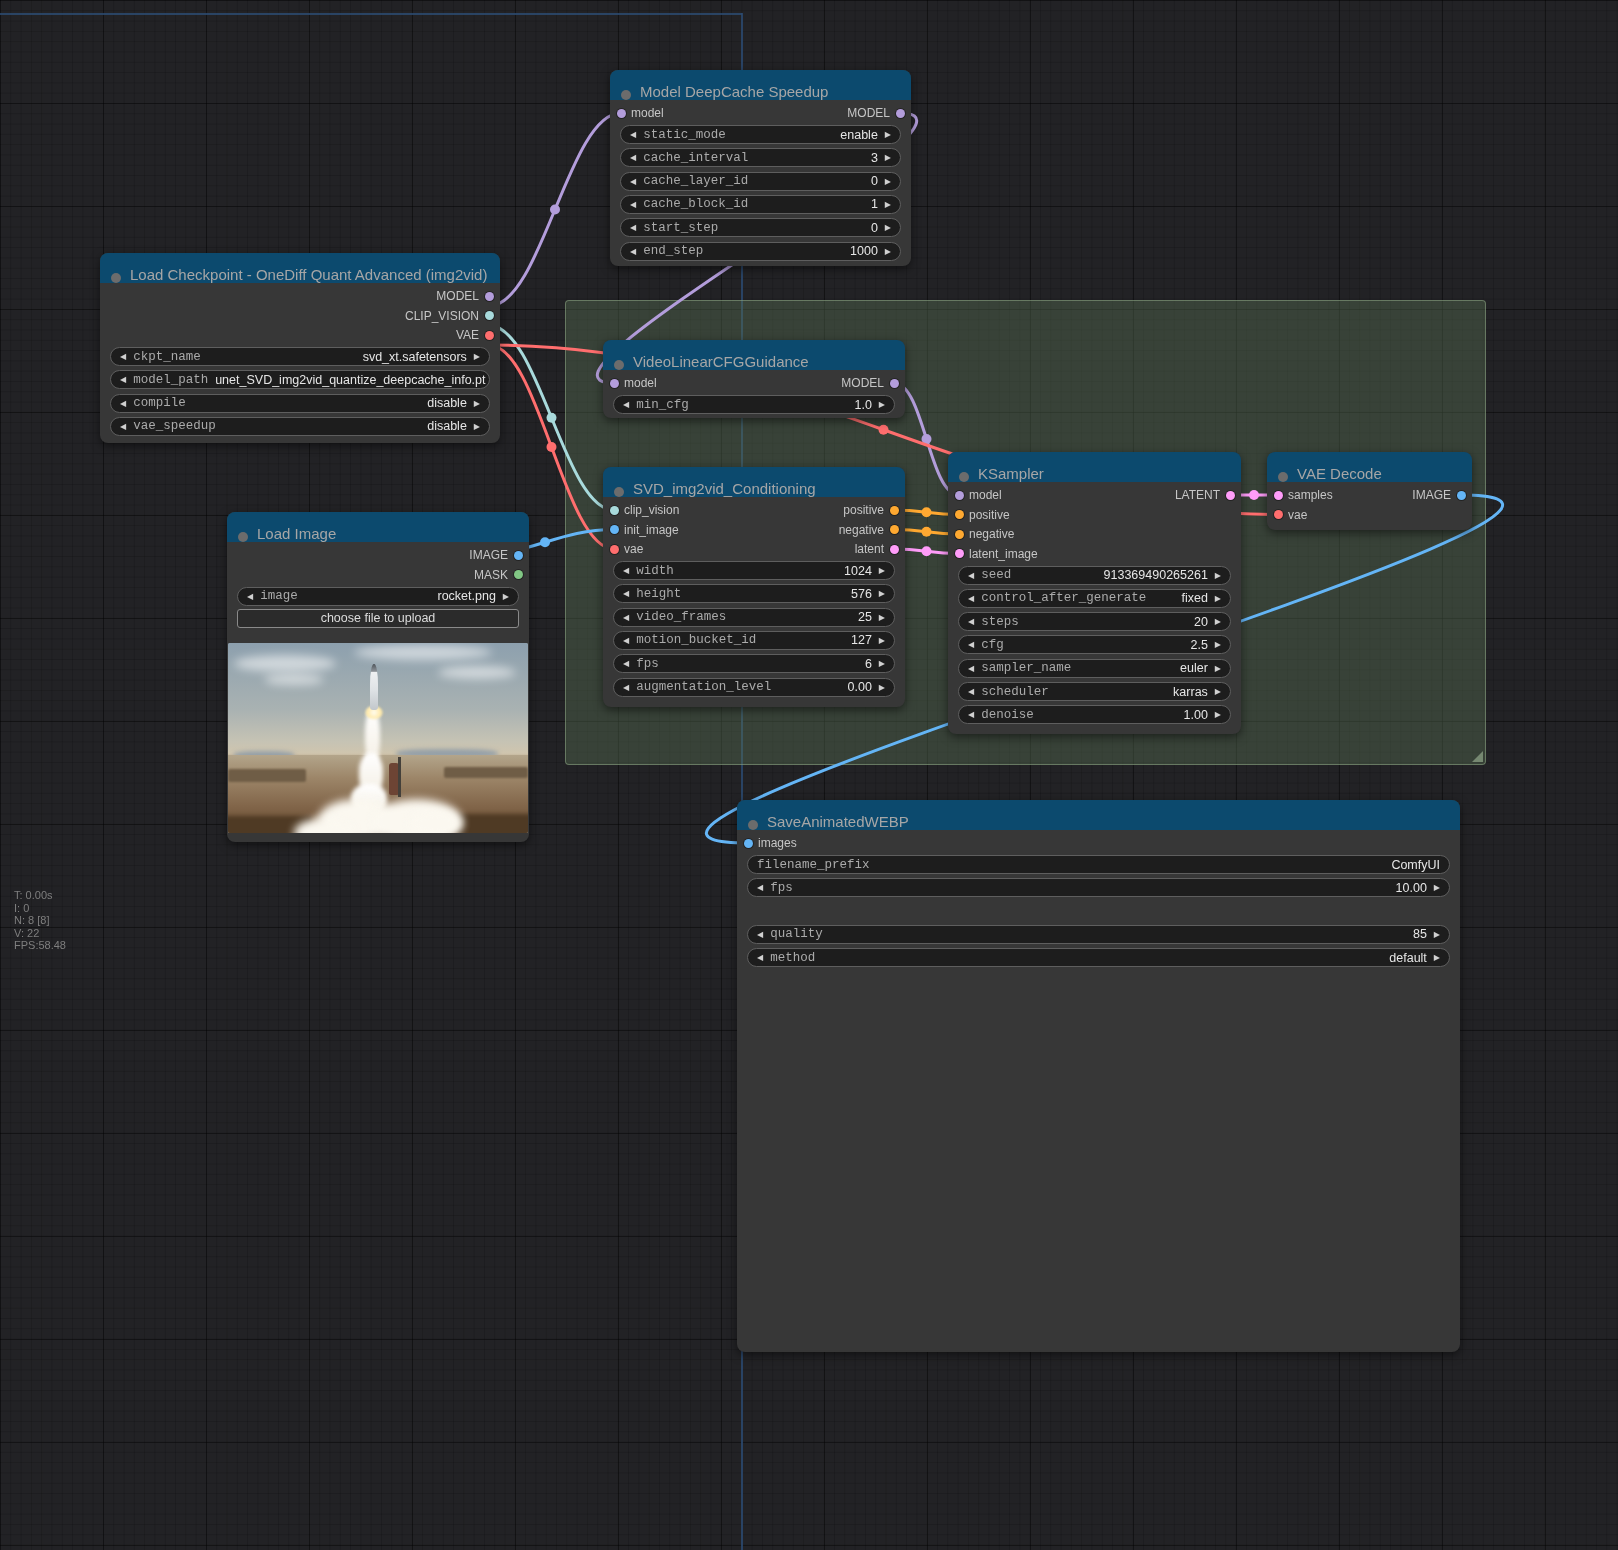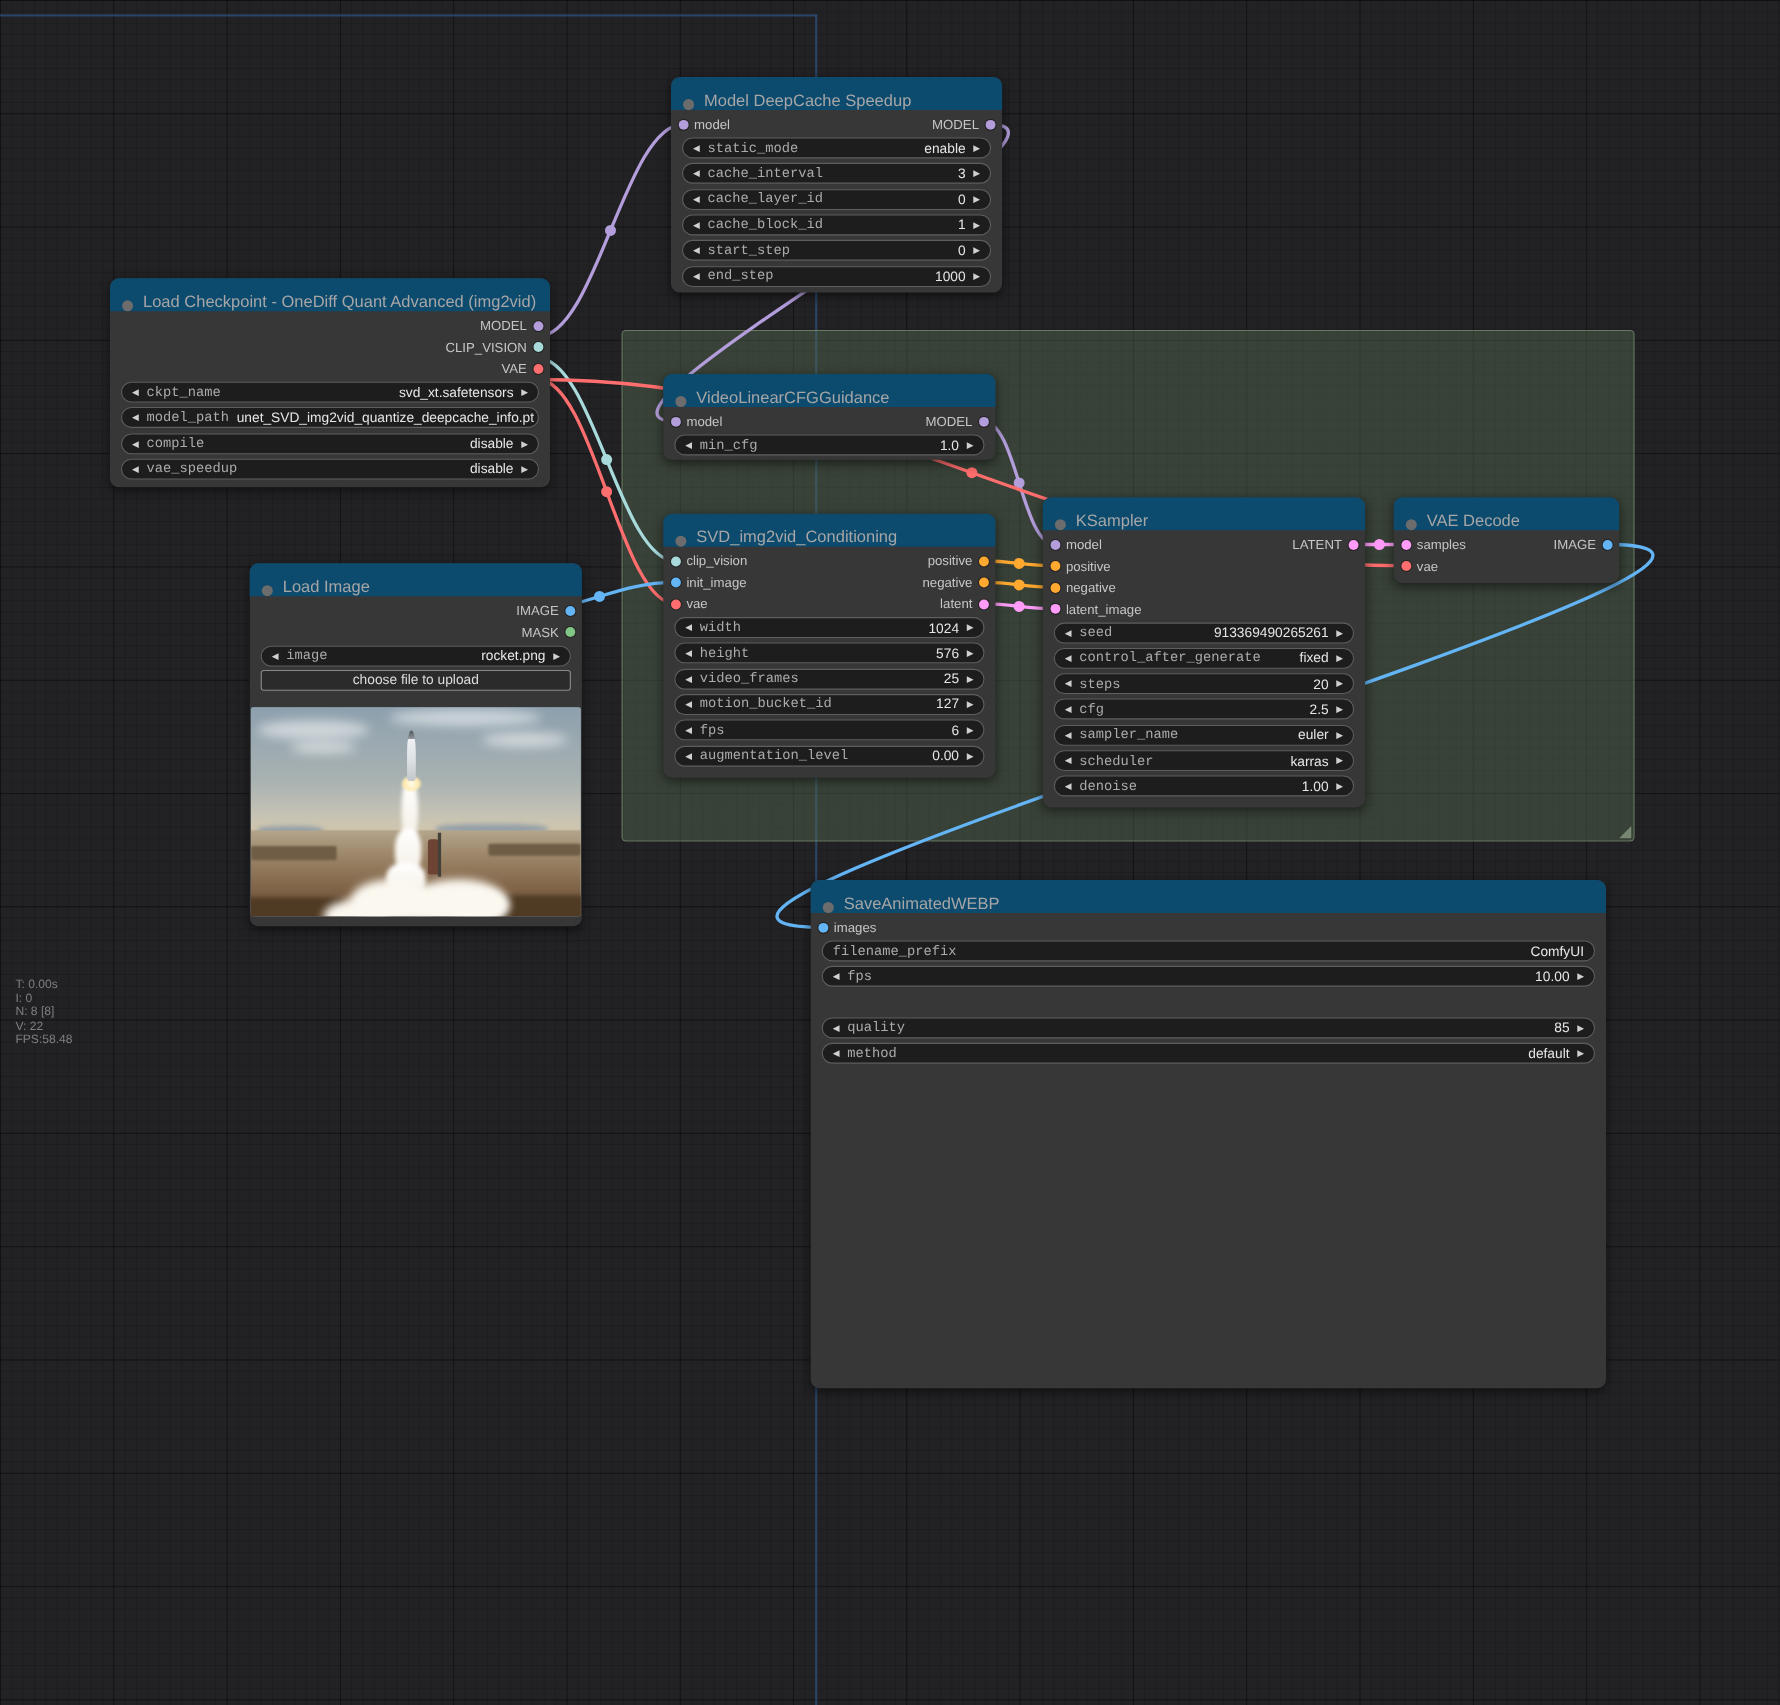--- a/index.html
+++ b/index.html
@@ -367,7 +367,7 @@
         <div class="slot-dot" style="left: 6.5px; top: 58px; background: rgb(255, 110, 110);"></div>
         <div class="slot-label" style="left: 21px; top: 54.5px;">vae</div>
       </div>
-      <div class="node" style="left: 737px; top: 800px; width: 723px; height: 462px;">
+      <div class="node" style="left: 737px; top: 800px; width: 723px; height: 552px;">
         <div class="node-title">
           <div class="title-dot"></div>
           <span class="t">SaveAnimatedWEBP</span>

